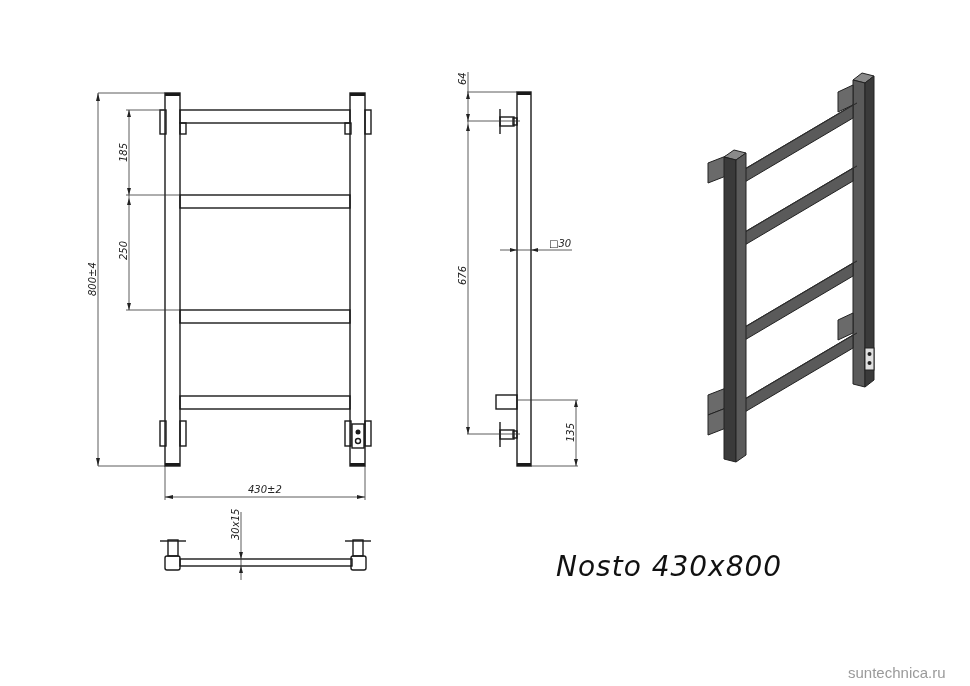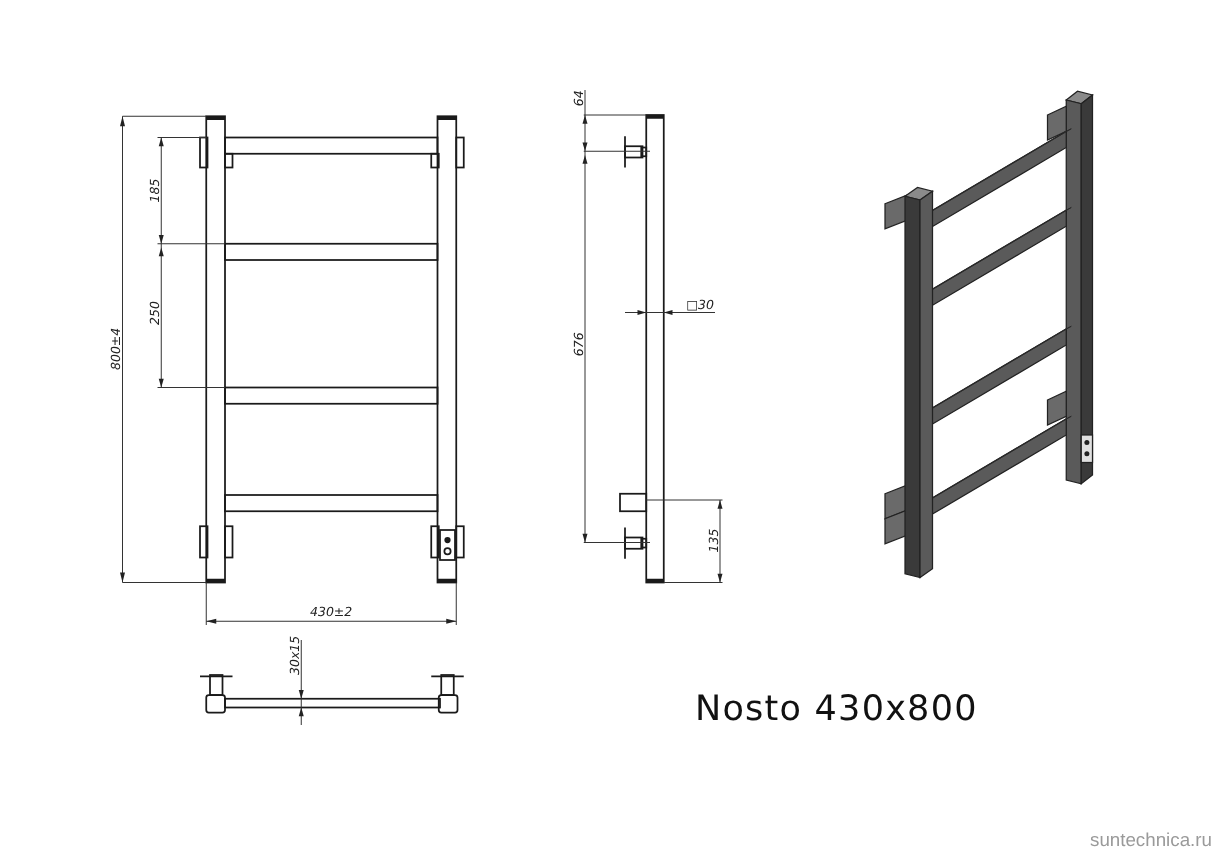--- a/index.html
+++ b/index.html
@@ -8,7 +8,7 @@
   .ln { stroke:#1a1a1a; stroke-width:1.4; fill:none; }
   .thin { stroke:#333; stroke-width:0.8; fill:none; }
   .dim { font-family:"DejaVu Sans", sans-serif; font-style:italic; font-size:10px; fill:#222; }
-  .title { position:absolute; left:556px; top:550px; font-family:"DejaVu Sans", sans-serif; font-size:28px; color:#111; letter-spacing:1px; }
+  .title { position:absolute; left:556px; top:550px; font-family:"DejaVu Sans", sans-serif; font-style:italic; font-size:28px; color:#111; letter-spacing:1px; }
   .watermark { position:absolute; left:848px; top:664px; font-family:"Liberation Sans", sans-serif; font-size:15px; color:#9a9a9a;margin-left:24px; }
 </style>
 </head>

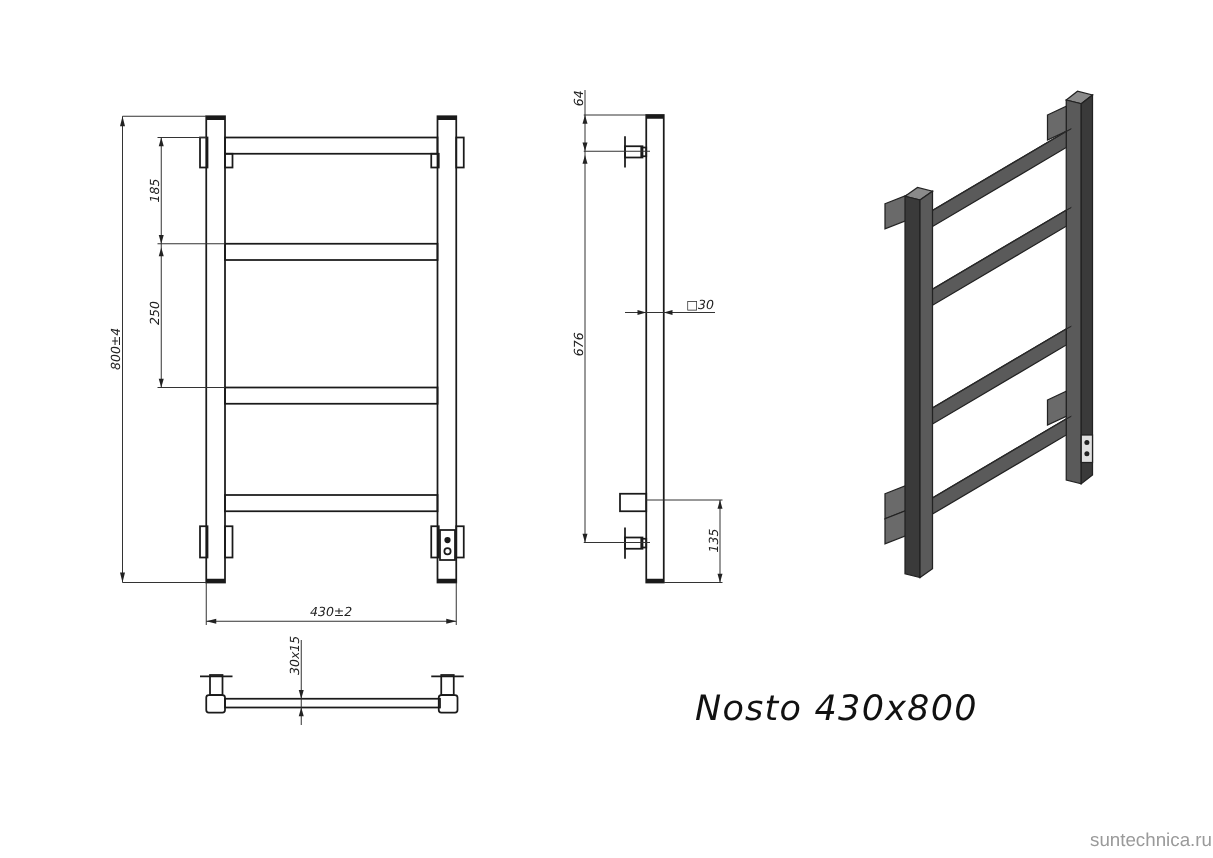--- a/index.html
+++ b/index.html
@@ -9,7 +9,7 @@
   .thin { stroke:#333; stroke-width:0.8; fill:none; }
   .dim { font-family:"DejaVu Sans", sans-serif; font-style:italic; font-size:10px; fill:#222; }
   .title { position:absolute; left:556px; top:550px; font-family:"DejaVu Sans", sans-serif; font-style:italic; font-size:28px; color:#111; letter-spacing:1px; }
-  .watermark { position:absolute; left:848px; top:664px; font-family:"Liberation Sans", sans-serif; font-size:15px; color:#9a9a9a;margin-left:24px; }
+  .watermark { position:absolute; left:848px; top:664px; font-family:"Liberation Sans", sans-serif; font-size:15px; color:#9a9a9a; }
 </style>
 </head>
 <body>

